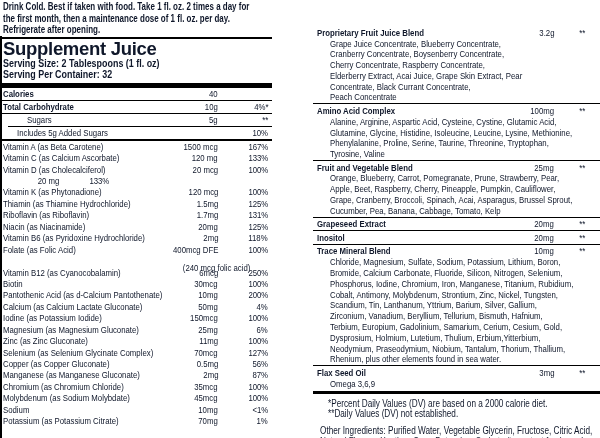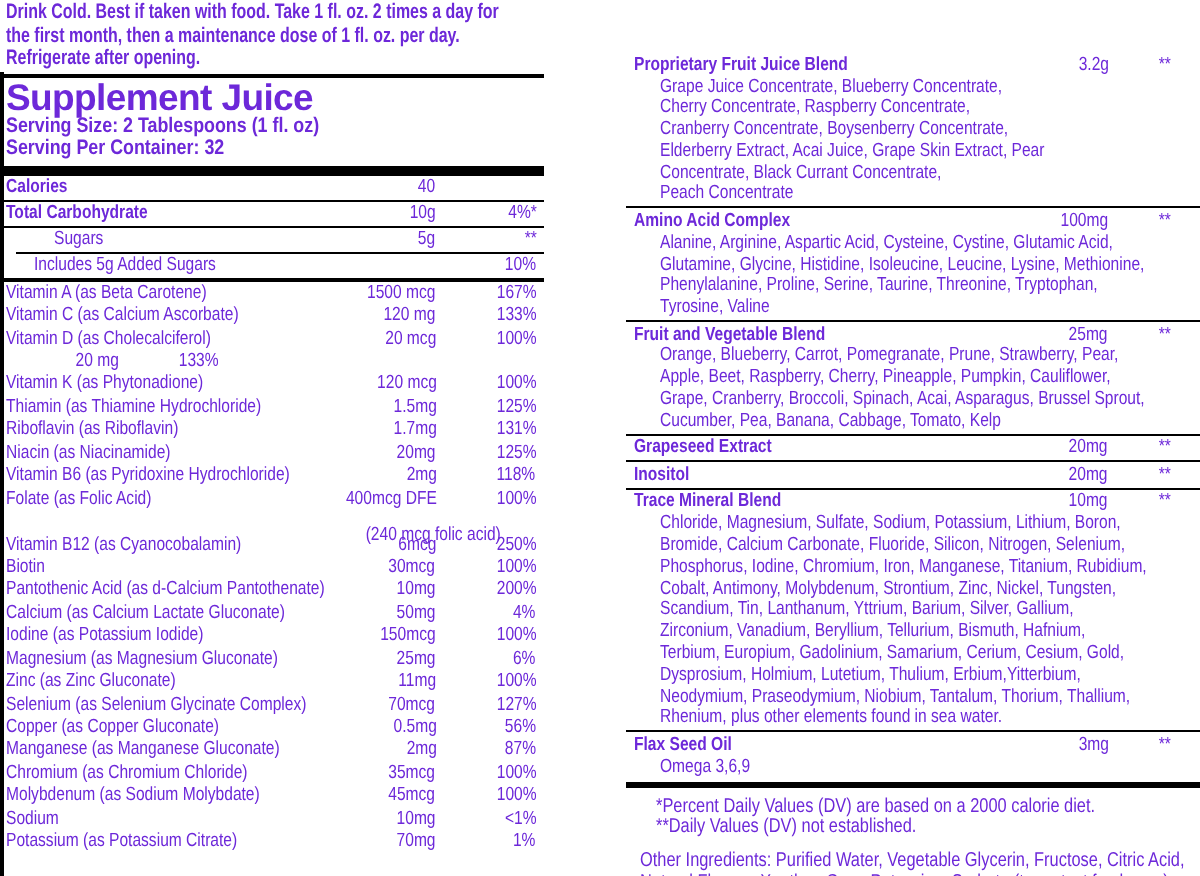--- a/index.html
+++ b/index.html
@@ -4,7 +4,7 @@
 <style>
   html,body{margin:0;padding:0;background:#ffffff;}
   .root{position:relative;width:600px;height:438px;background:#fff;overflow:hidden;
-        font-family:"Liberation Sans",sans-serif;color:#6d28d9;}
+        font-family:"Liberation Sans",sans-serif;color:#0f172a;}
   
   .cxl{display:inline-block;white-space:nowrap;transform:scaleX(0.82);transform-origin:0 50%;}
   .cxr{display:inline-block;white-space:nowrap;transform:scaleX(0.82);transform-origin:100% 50%;}

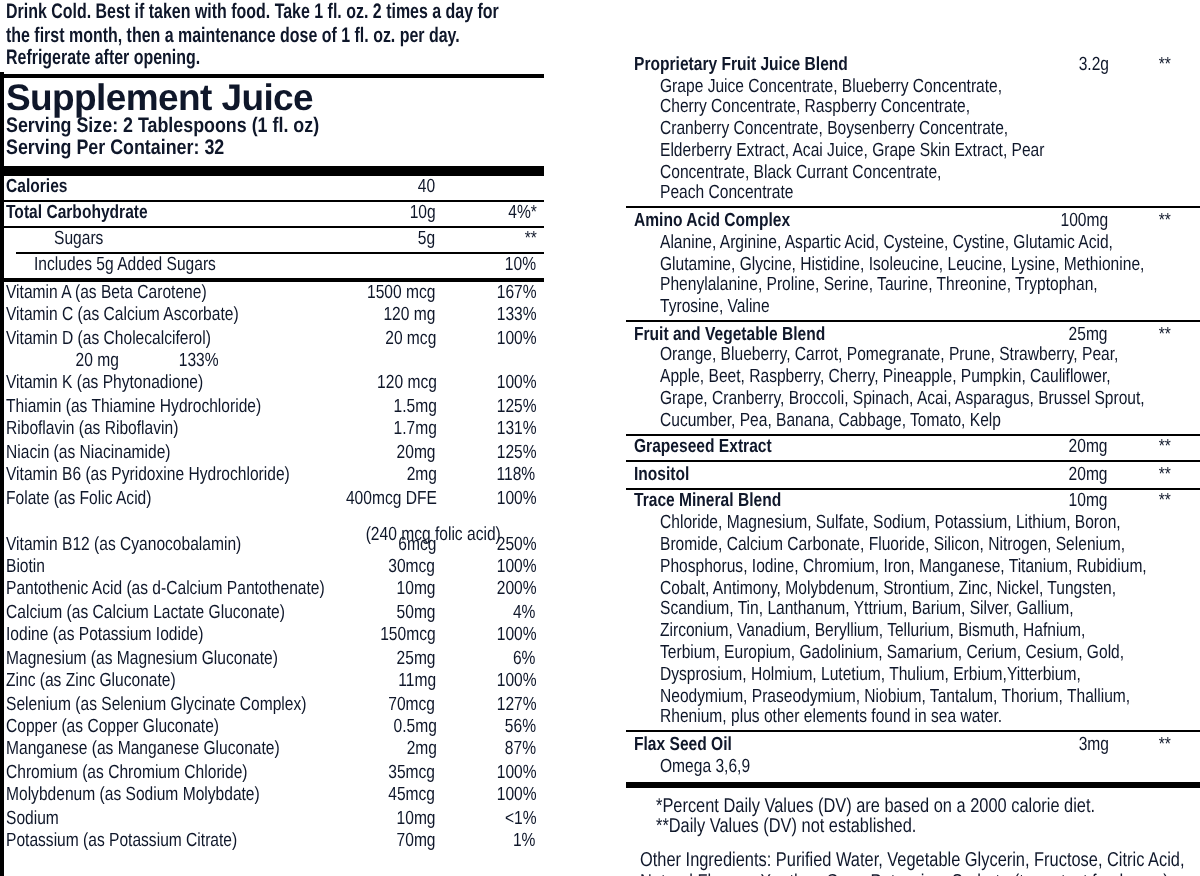--- a/index.html
+++ b/index.html
@@ -224,8 +224,8 @@
           <div class="b-dv"><span class="cxr">**</span></div>
         </div>
         <div class="ing"><span class="cxl">Grape Juice Concentrate, Blueberry Concentrate,</span></div>
+        <div class="ing"><span class="cxl">Cranberry Concentrate, Boysenberry Concentrate,</span></div>
         <div class="ing"><span class="cxl">Cherry Concentrate, Raspberry Concentrate,</span></div>
-        <div class="ing"><span class="cxl">Cranberry Concentrate, Boysenberry Concentrate,</span></div>
         <div class="ing"><span class="cxl">Elderberry Extract, Acai Juice, Grape Skin Extract, Pear</span></div>
         <div class="ing"><span class="cxl">Concentrate, Black Currant Concentrate,</span></div>
         <div class="ing"><span class="cxl">Peach Concentrate</span></div>

